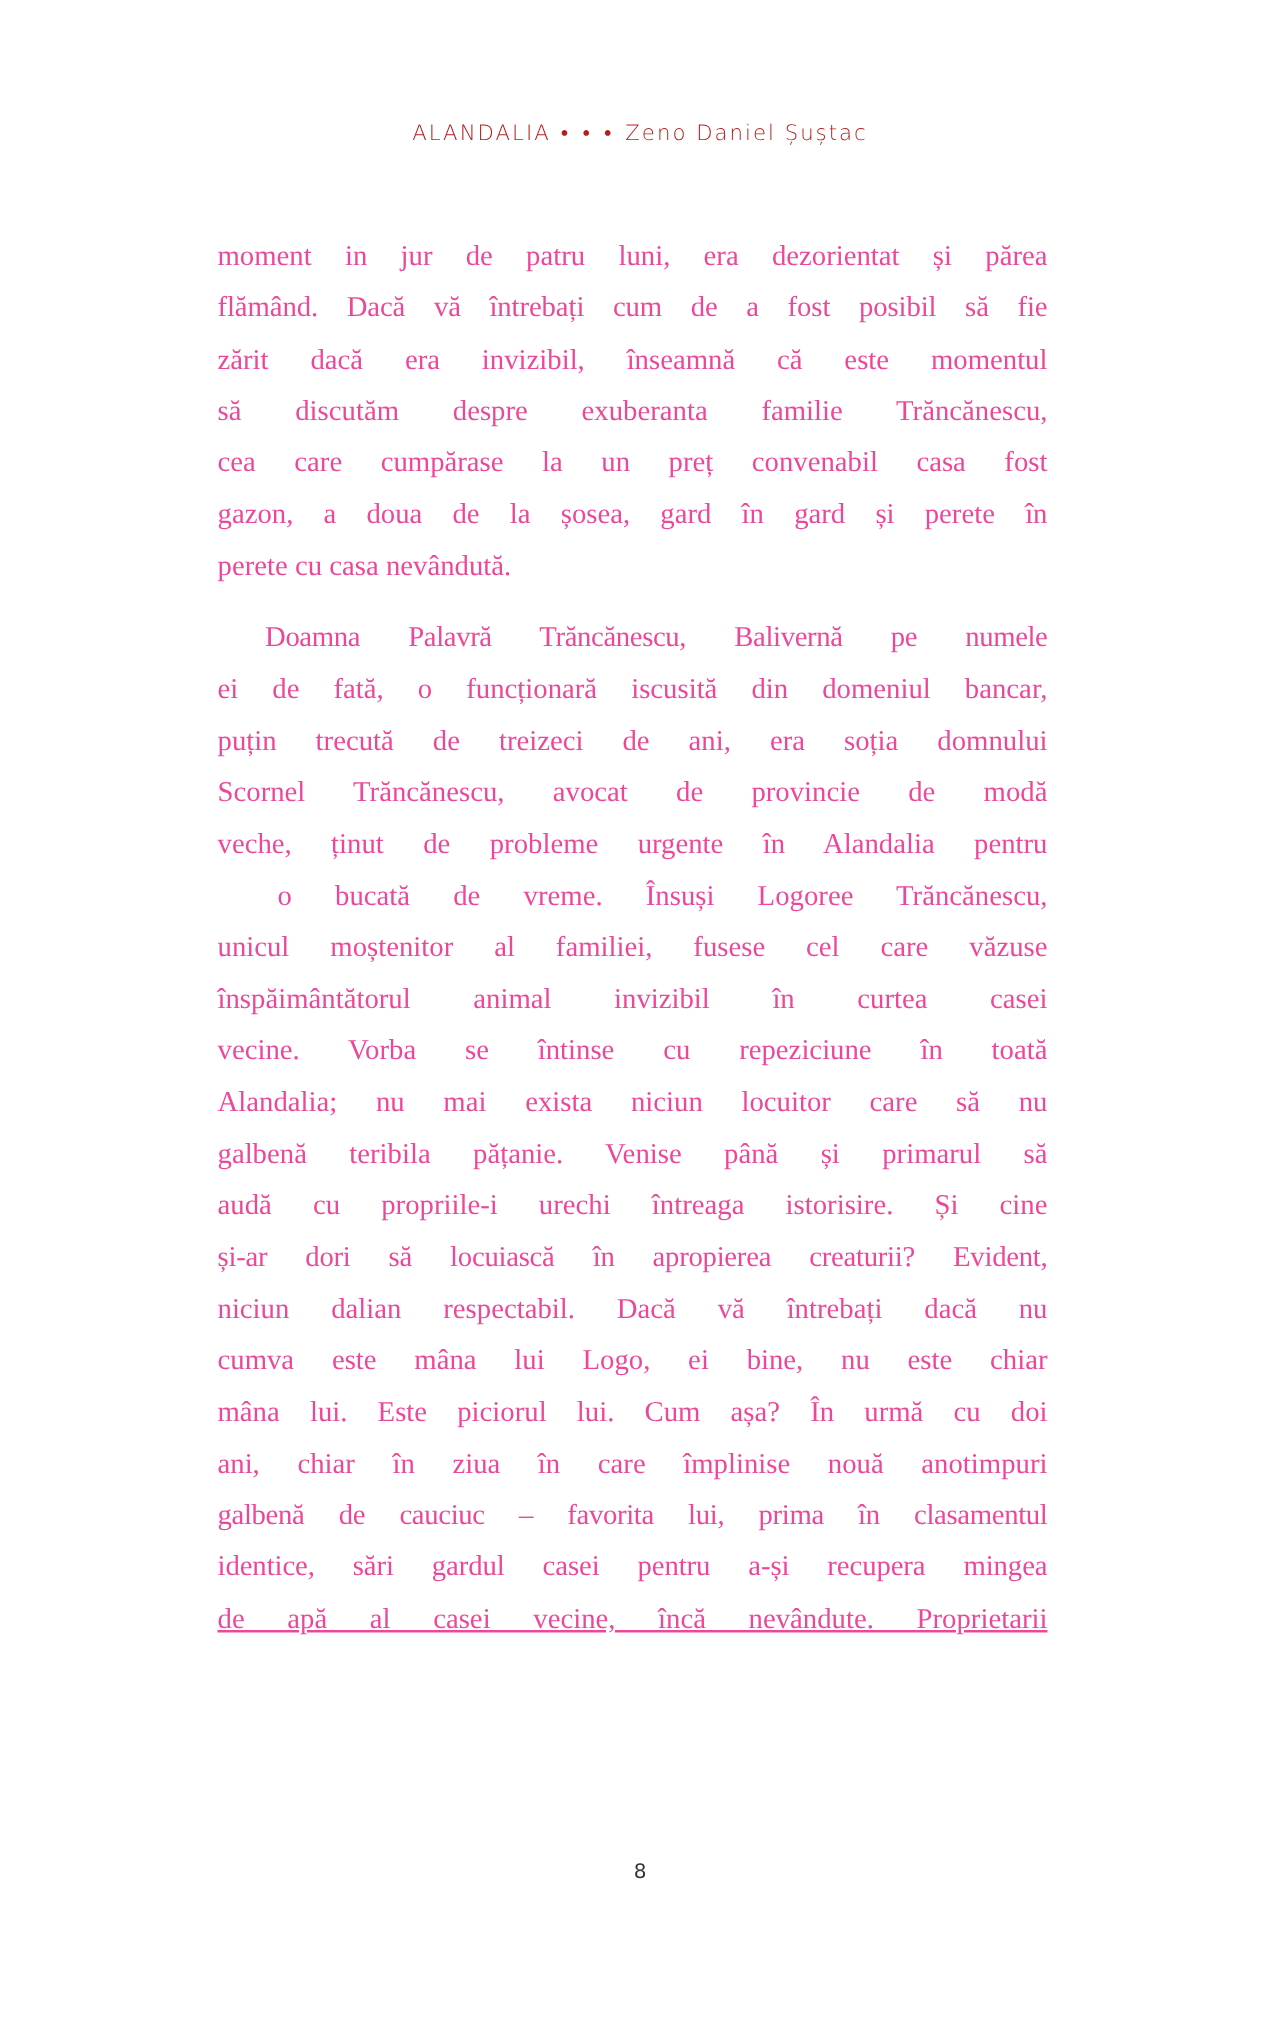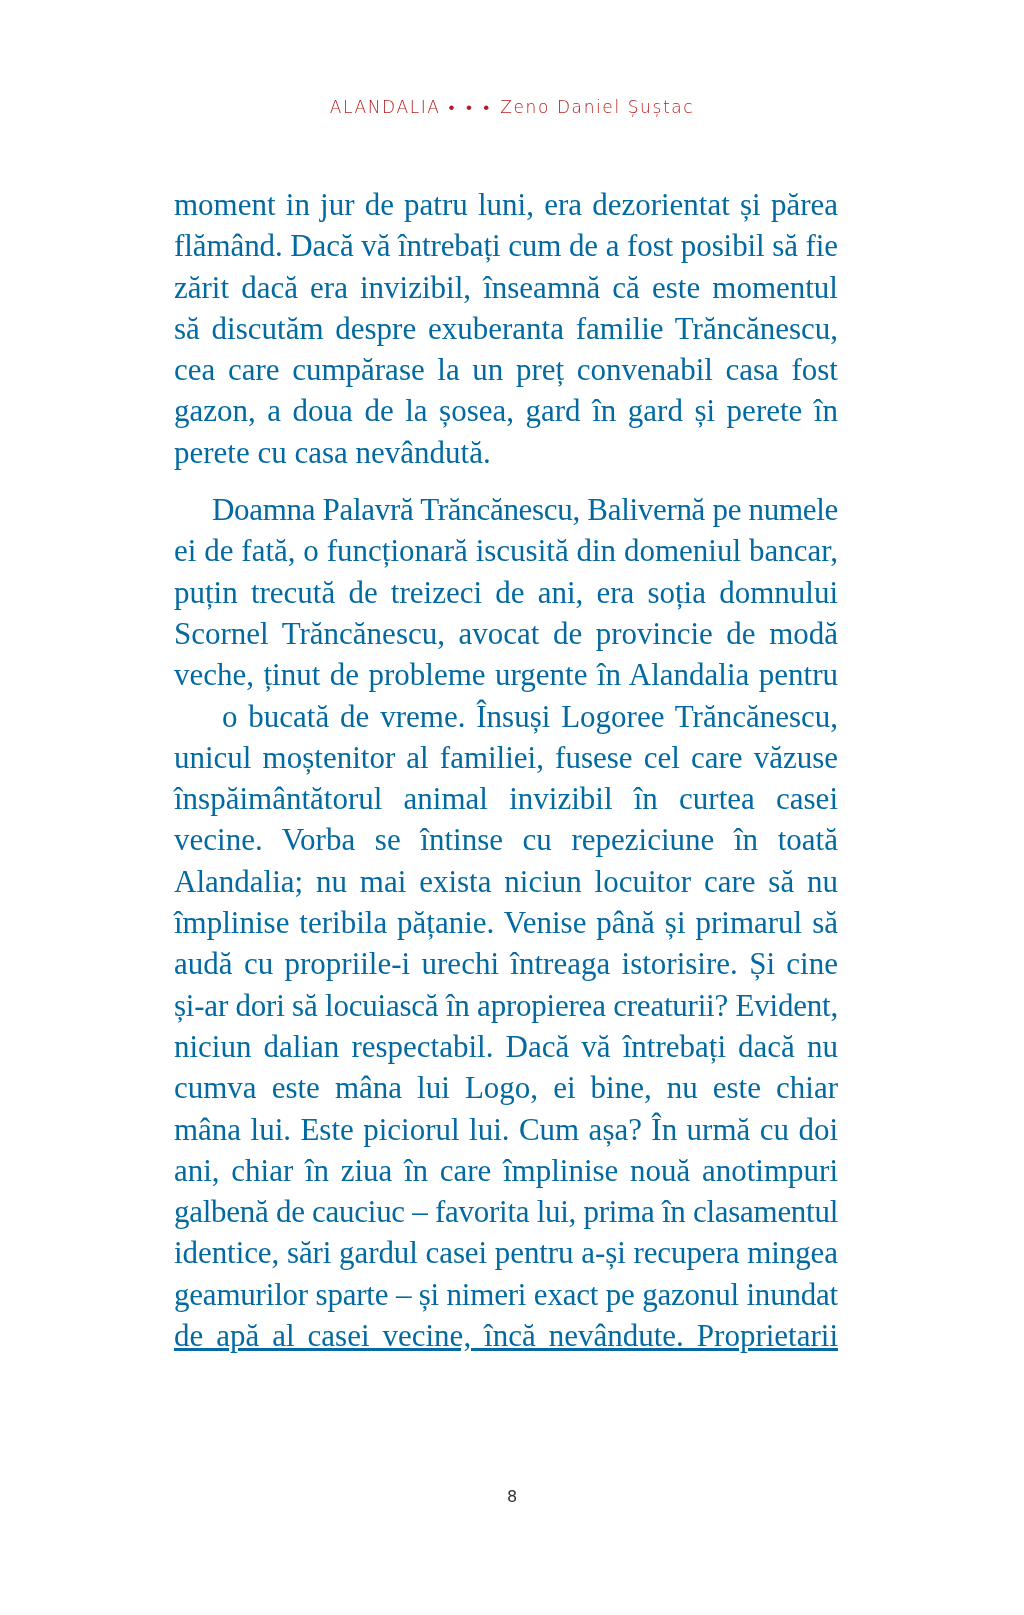--- a/index.html
+++ b/index.html
@@ -13,7 +13,7 @@
   .body-text {
     position: absolute; left: 174px; width: 664px; top: 184px;
     font-family: "Liberation Serif", "DejaVu Serif", serif;
-    font-size: 31px; line-height: 41.3px; color: #0369a1;
+    font-size: 23px; line-height: 41.3px; color: #ec4899;
   }
   .line { display: block; text-align: justify; text-align-last: justify; white-space: nowrap; height: 41.3px; }
   .line.last { text-align-last: left; }

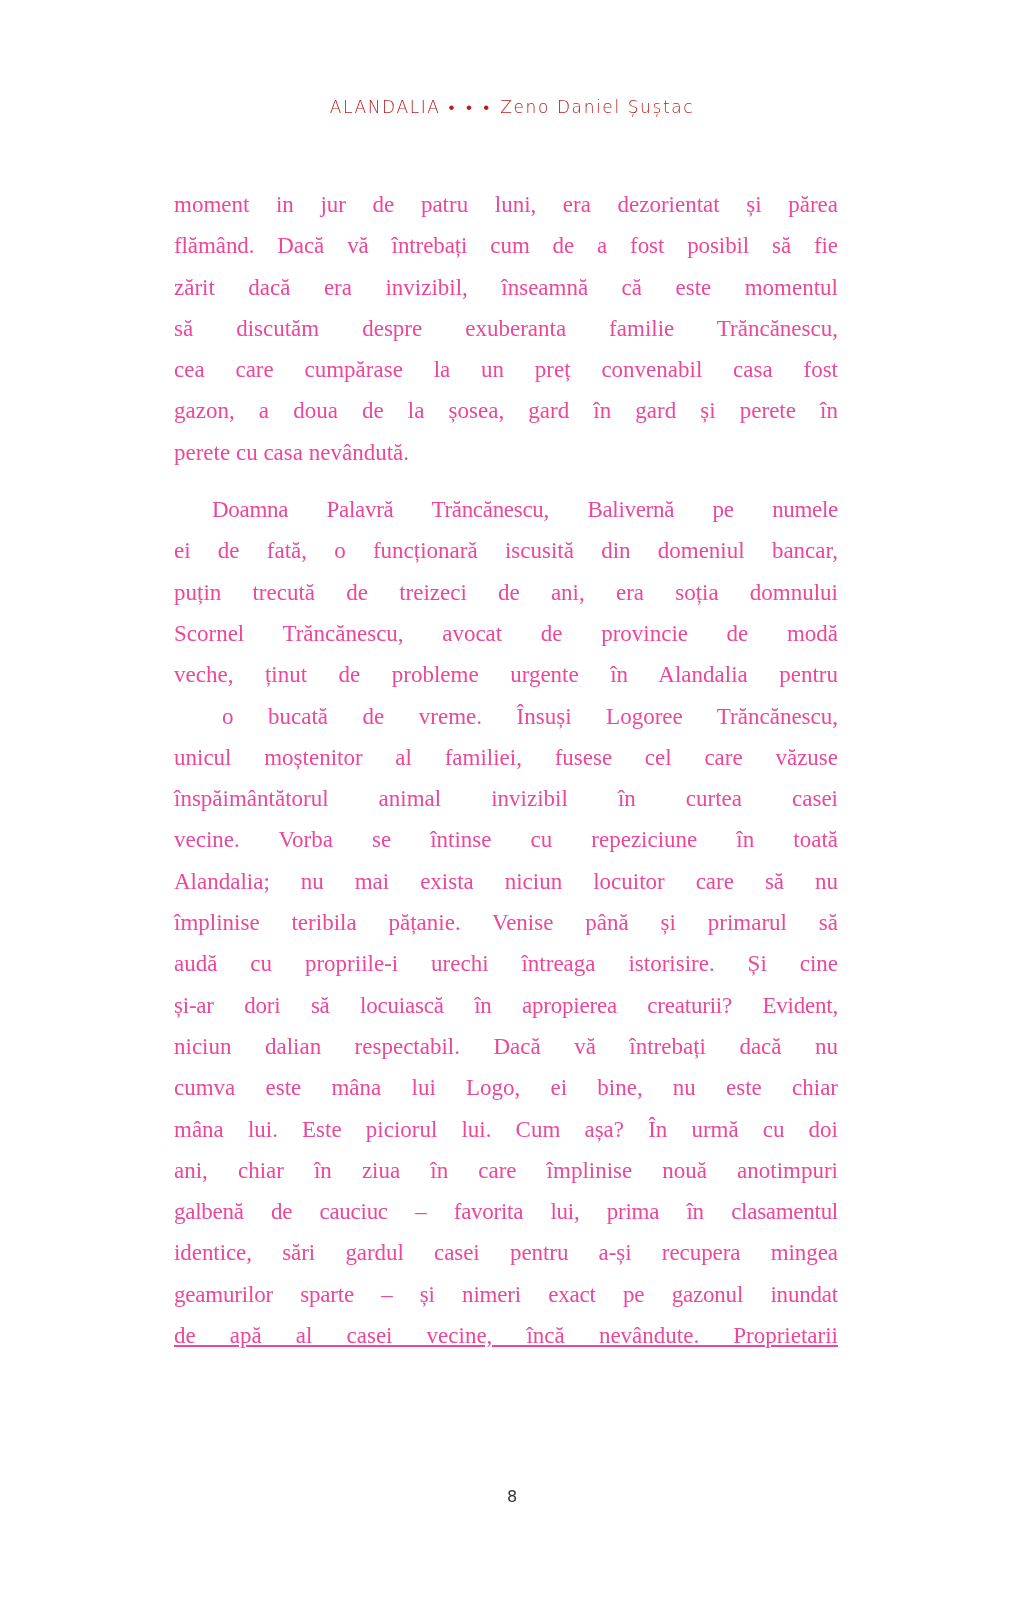--- a/index.html
+++ b/index.html
@@ -53,7 +53,7 @@
     <span class="line" style="white-space: nowrap; display: block;">înspăimântătorul animal invizibil în curtea casei</span>
     <span class="line" style="white-space: nowrap; display: block;">vecine. Vorba se întinse cu repeziciune în toată</span>
     <span class="line" style="white-space: nowrap; display: block;">Alandalia; nu mai exista niciun locuitor care să nu</span>
-    <span class="line" style="white-space: nowrap; display: block;">împlinise teribila pățanie. Venise până și primarul să</span>
+    <span class="line" style="white-space: nowrap; display: block;">galbenă teribila pățanie. Venise până și primarul să</span>
     <span class="line" style="white-space: nowrap; display: block;">audă cu propriile-i urechi întreaga istorisire. Și cine</span>
     <span class="line" style="white-space: nowrap; display: block; letter-spacing: -0.219846px;">și-ar dori să locuiască în apropierea creaturii? Evident,</span>
     <span class="line" style="white-space: nowrap; display: block;">niciun dalian respectabil. Dacă vă întrebați dacă nu</span>

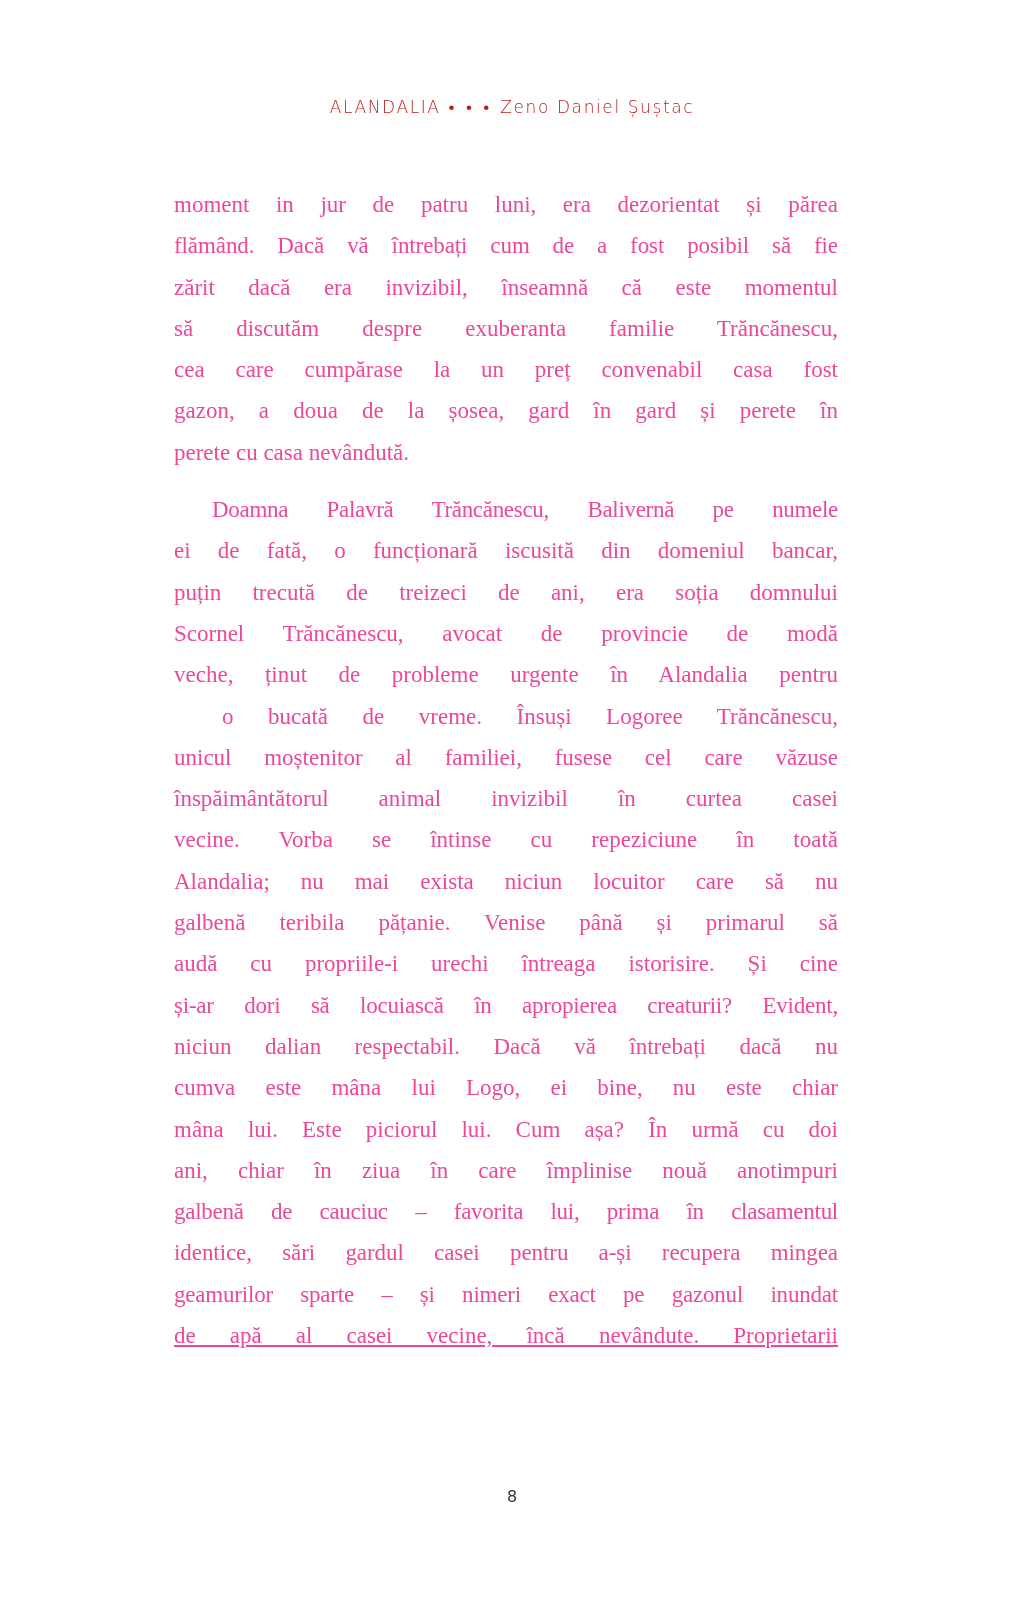--- a/index.html
+++ b/index.html
@@ -62,7 +62,6 @@
     <span class="line" style="white-space: nowrap; display: block;">ani, chiar în ziua în care împlinise nouă anotimpuri</span>
     <span class="line" style="white-space: nowrap; display: block; letter-spacing: -0.275284px;">galbenă de cauciuc – favorita lui, prima în clasamentul</span>
     <span class="line" style="white-space: nowrap; display: block; letter-spacing: -0.0713068px;">identice, sări gardul casei pentru a-și recupera mingea</span>
-    <span class="line" style="white-space: nowrap; display: block; letter-spacing: -0.201678px;">geamurilor sparte – și nimeri exact pe gazonul inundat</span>
     <span class="line" style="white-space: nowrap; display: block; text-decoration: underline;">de apă al casei vecine, încă nevândute. Proprietarii</span>
   </div>
 </div>

